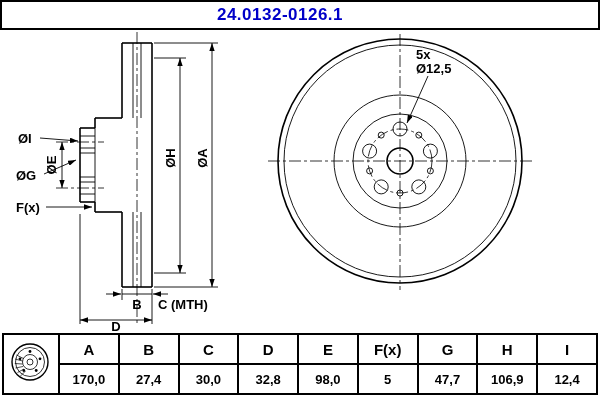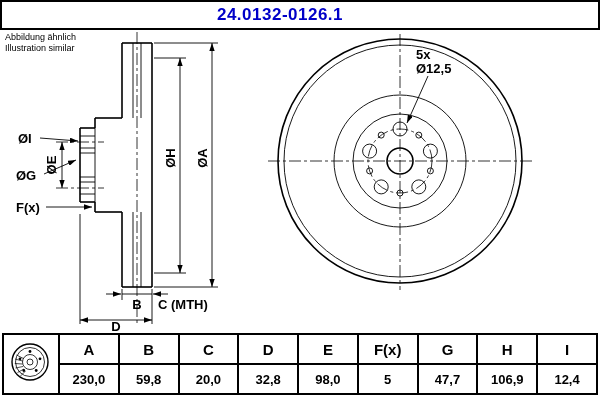--- a/index.html
+++ b/index.html
@@ -33,10 +33,6 @@
     <span class="pn">24.0132-0126.1</span>
   </div>
 
-  <div class="note">
-    <div>Abbildung ähnlich</div>
-    <div>Illustration similar</div>
-  </div>
 
   <div class="drawing">
   <svg width="600" height="304" viewBox="0 0 600 304">

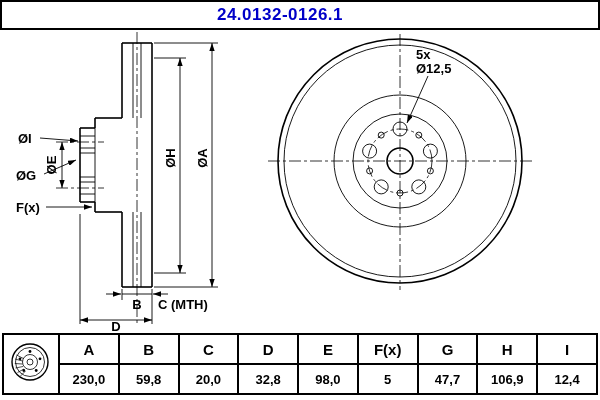--- a/index.html
+++ b/index.html
@@ -178,7 +178,7 @@
         <th>I</th>
       </tr>
       <tr>
-        <td class="val">230,0</td>
+        <td class="val">170,0</td>
         <td class="val">59,8</td>
         <td class="val">20,0</td>
         <td class="val">32,8</td>

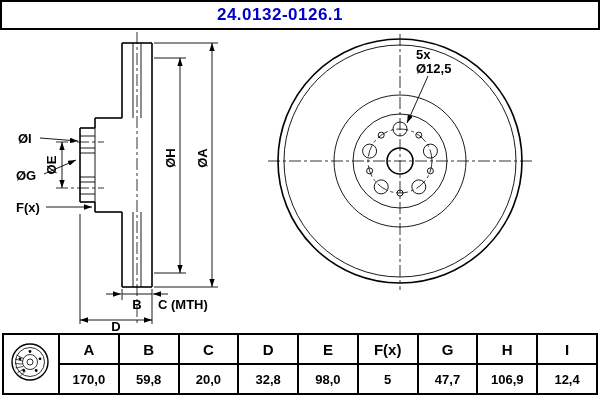--- a/index.html
+++ b/index.html
@@ -179,7 +179,7 @@
       </tr>
       <tr>
         <td class="val">170,0</td>
-        <td class="val">59,8</td>
+        <td class="val">27,4</td>
         <td class="val">20,0</td>
         <td class="val">32,8</td>
         <td class="val">98,0</td>

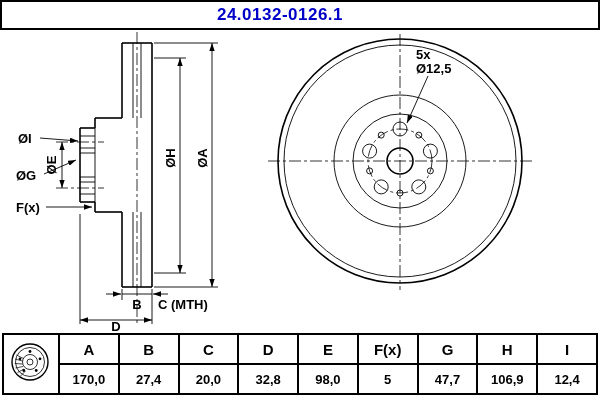--- a/index.html
+++ b/index.html
@@ -180,7 +180,7 @@
       <tr>
         <td class="val">170,0</td>
         <td class="val">27,4</td>
-        <td class="val">20,0</td>
+        <td class="val">30,0</td>
         <td class="val">32,8</td>
         <td class="val">98,0</td>
         <td class="val">5</td>

